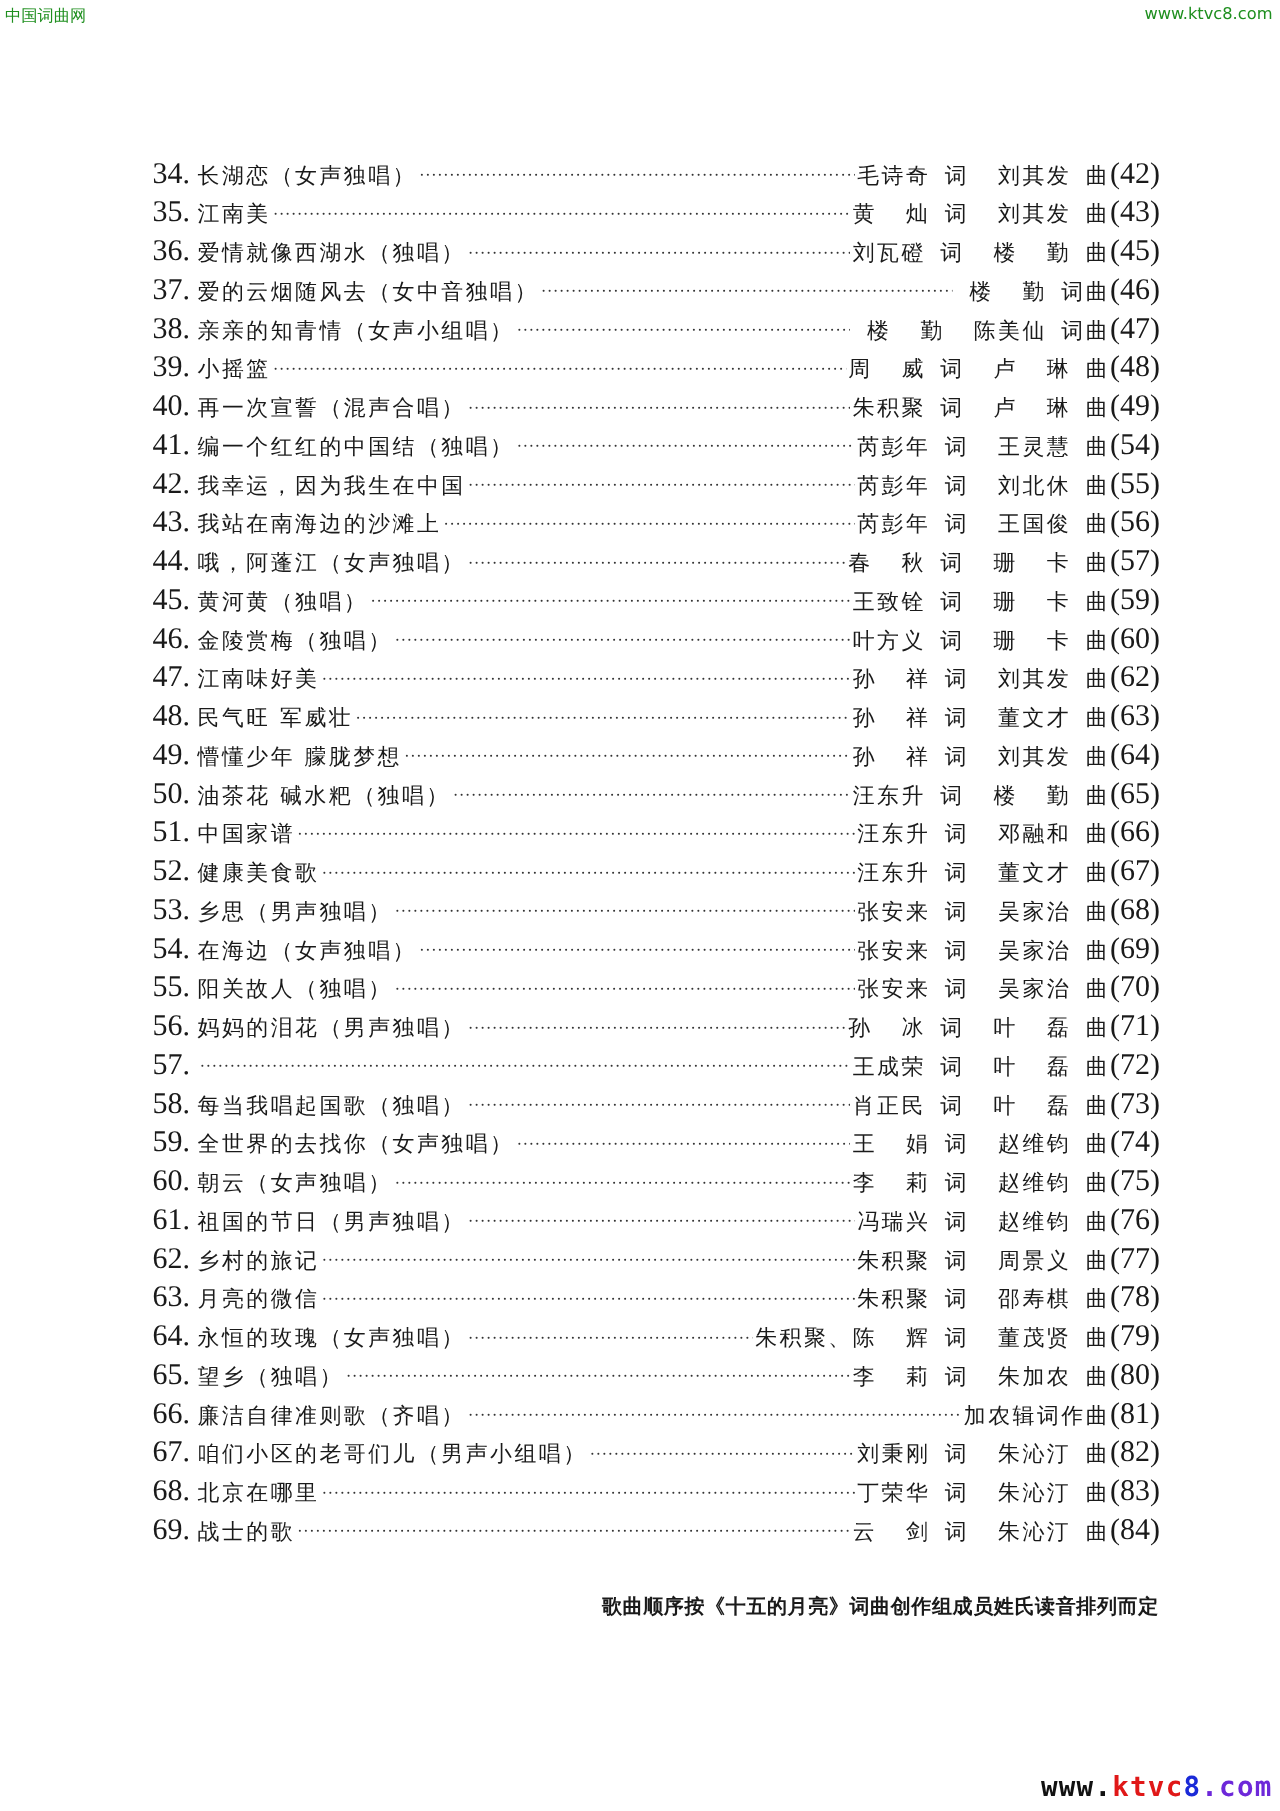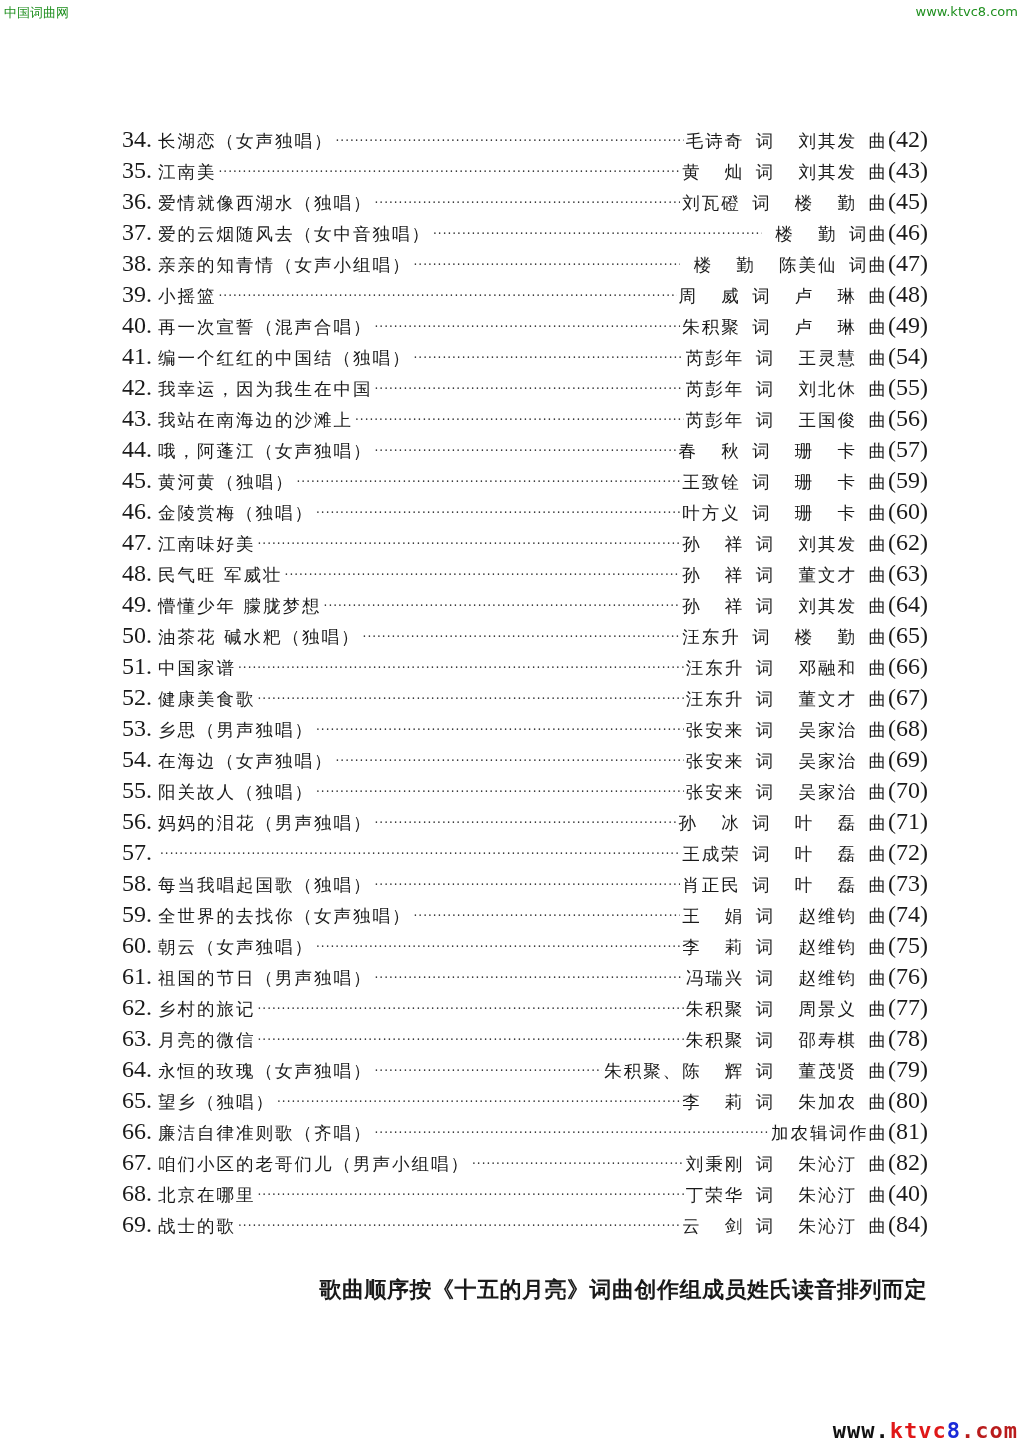--- a/index.html
+++ b/index.html
@@ -287,7 +287,7 @@
       <span class="title">北京在哪里</span>
       <span class="leader"></span>
       <span class="credit">丁荣华 词  朱沁汀 曲</span>
-      <span class="page">(40)</span>
+      <span class="page">(83)</span>
     </div>
     <div class="row">
       <span class="num">69.</span>

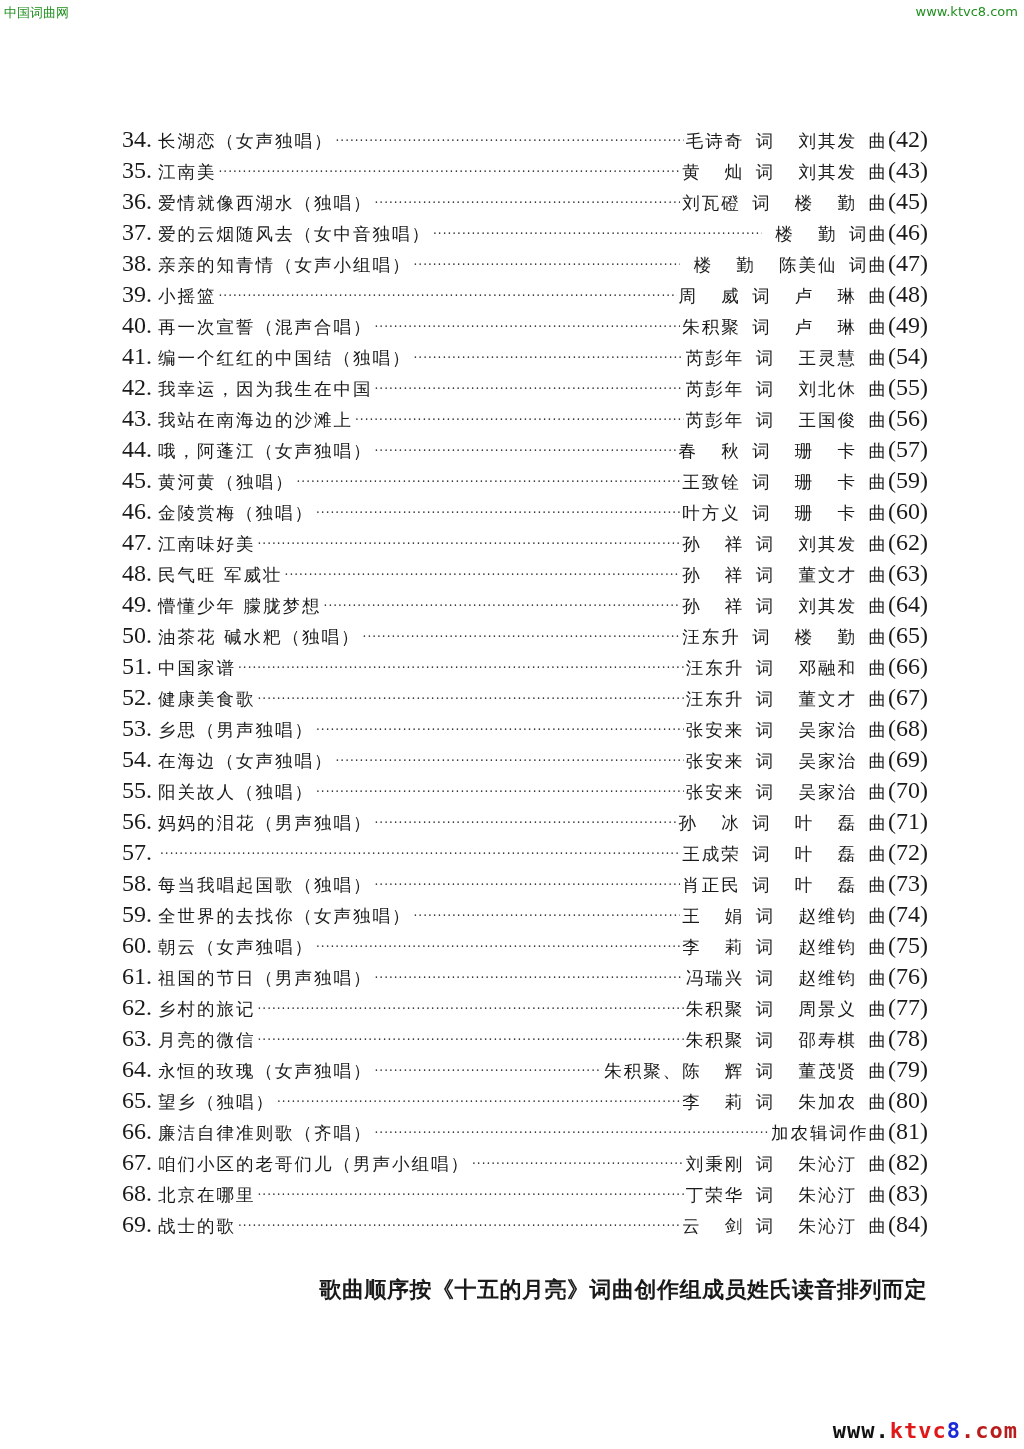--- a/index.html
+++ b/index.html
@@ -27,7 +27,7 @@
     .page { flex: none; font-family: "Liberation Serif", serif; font-size: 24px; margin-left: 0; }
     .note {
       position: absolute; right: 97px; top: 1275px;
-      font-family: Liberation Sans, sans-serif; font-size: 22px; font-weight: bold; letter-spacing: 0.5px;
+      font-family: Liberation Sans, sans-serif; font-size: 16px; font-weight: bold; letter-spacing: 0.5px;
     }
     .wm {
       position: absolute; right: 6px; bottom: 6px; font-family: "DejaVu Sans Mono", "Liberation Mono", monospace;

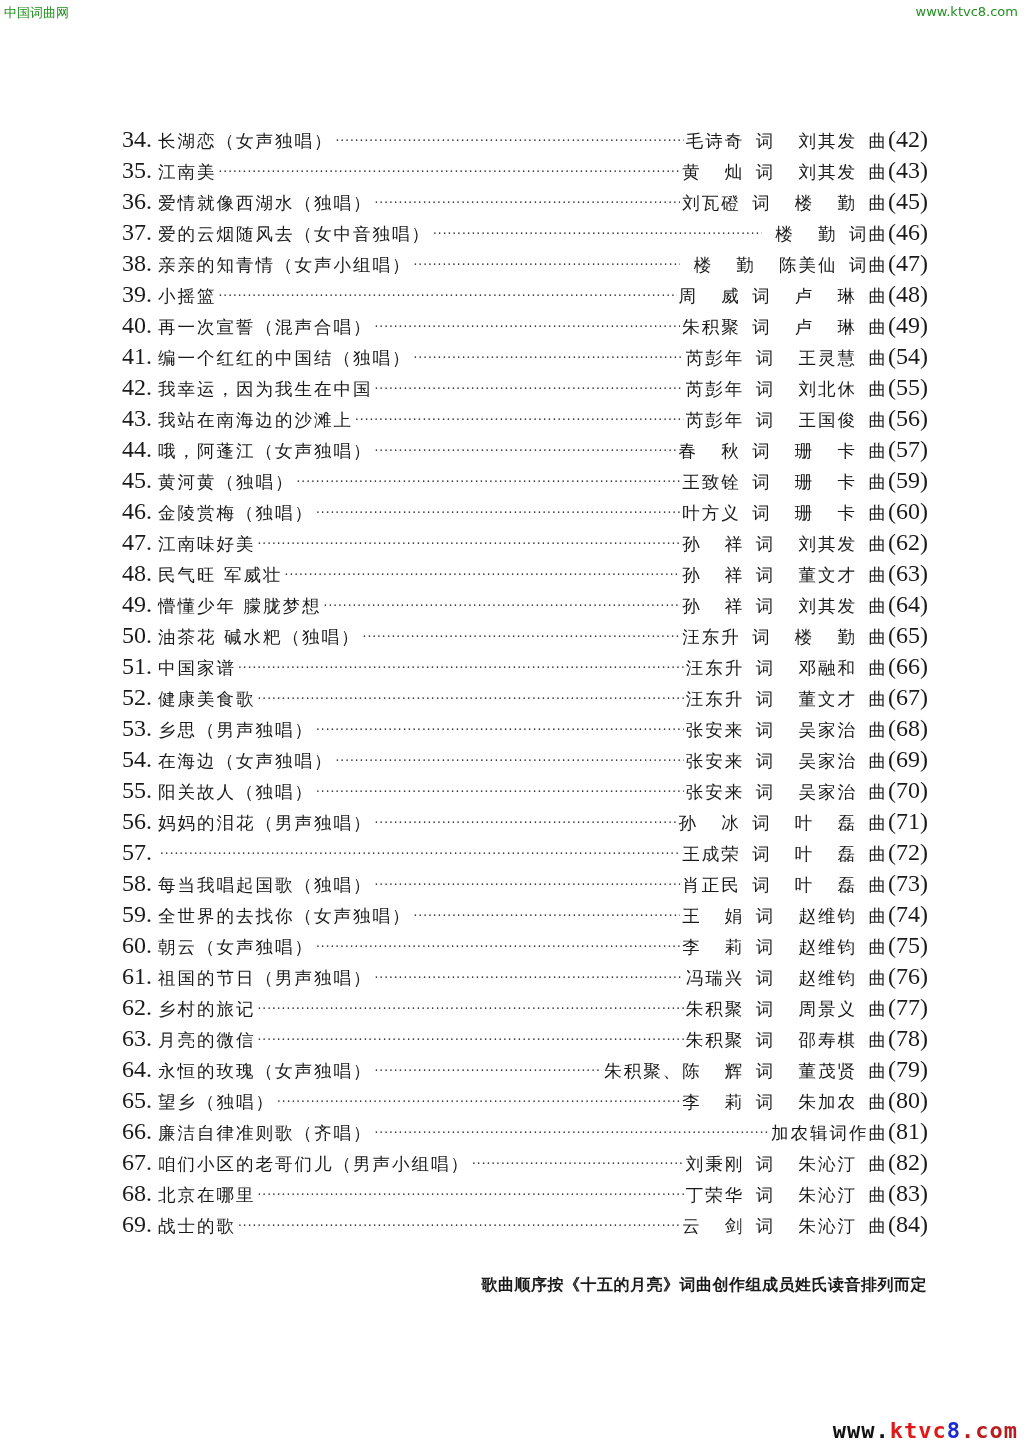--- a/index.html
+++ b/index.html
@@ -36,7 +36,7 @@
     .wm .w { color: #111; text-align: right; }
     .wm .k { color: #e01818; }
     .wm .e { color: #1a2ad8; }
-    .wm .c { color: #b91c1c; }
+    .wm .c { color: #6d28d9; }
   </style>
 </head>
 <body>

